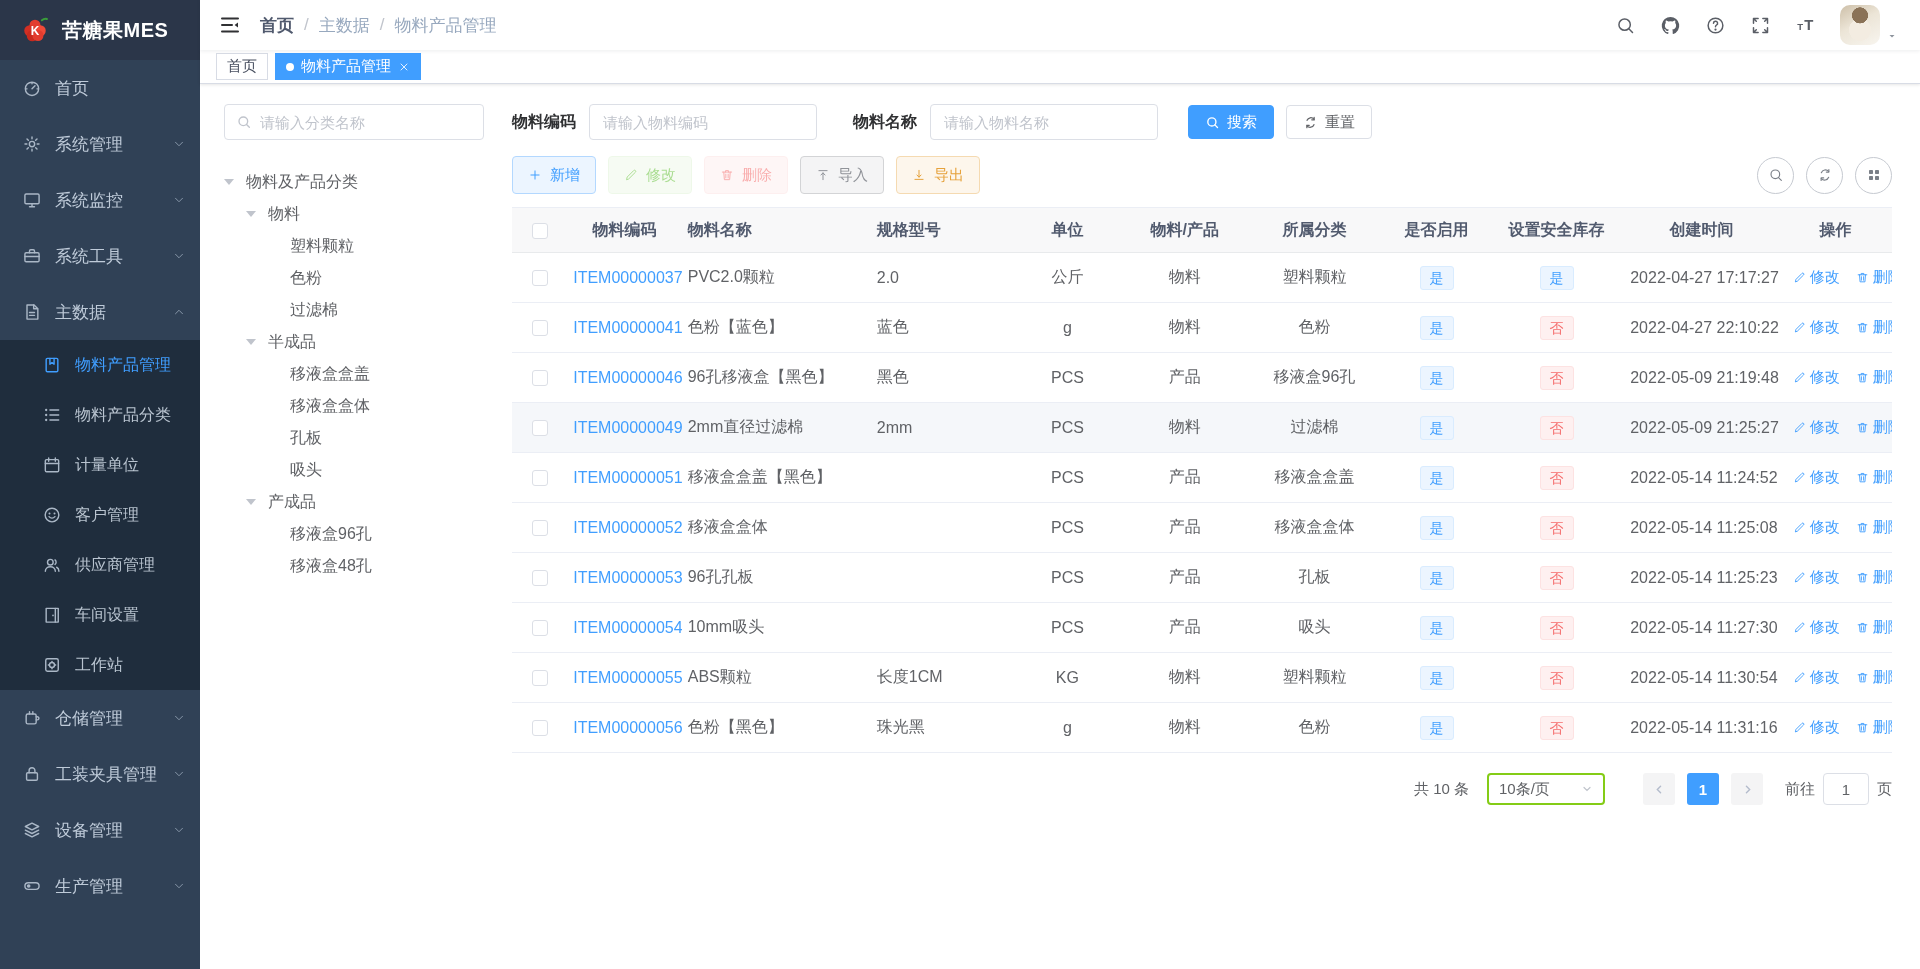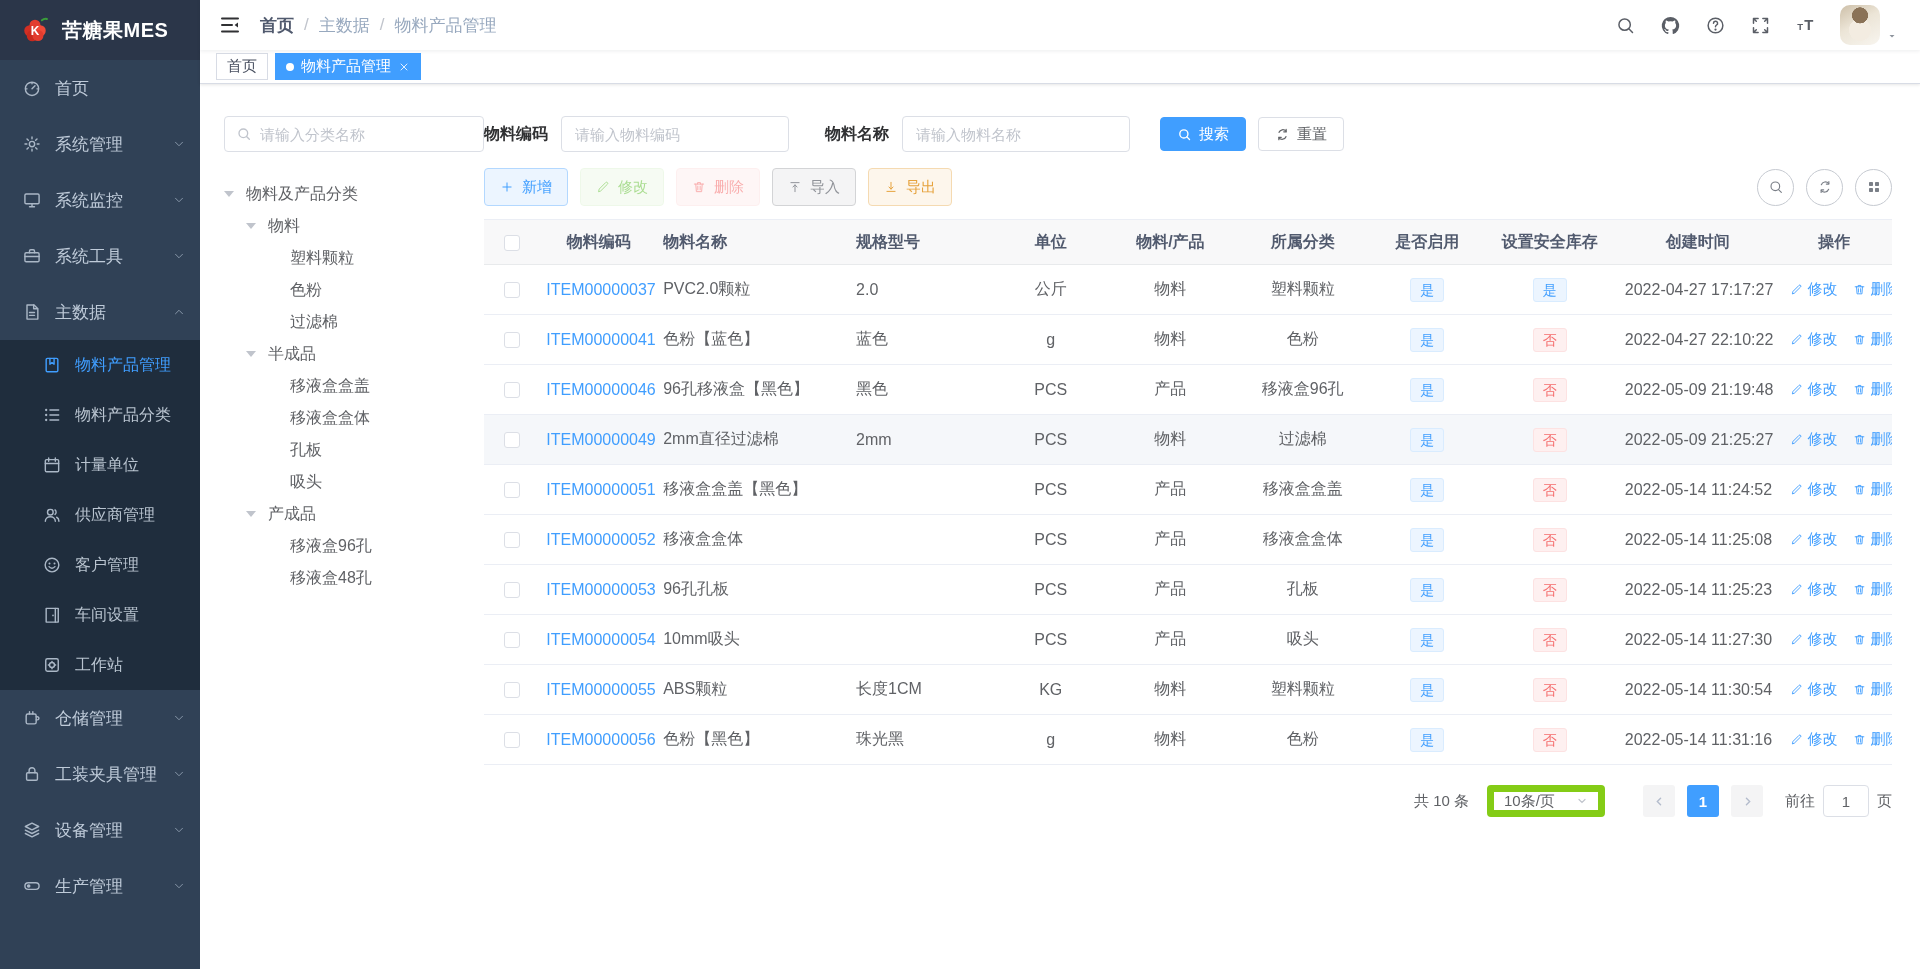--- a/index.html
+++ b/index.html
@@ -53,7 +53,7 @@
   .tag .tag-close { width:12px; height:12px; }
 
   
-  .content { flex:1; display:flex; padding:32px 28px 0 24px; background:#fff; min-height:0; }
+  .content { flex:1; display:flex; gap:28px; padding:20px 28px 0 24px; background:#fff; min-height:0; }
   .left-panel { width:260px; flex-shrink:0; }
   .cat-search { height:36px; border:1px solid #dcdfe6; border-radius:4px; display:flex;
     align-items:center; gap:8px; padding:0 11px; color:#c0c4cc; background:#fff; }

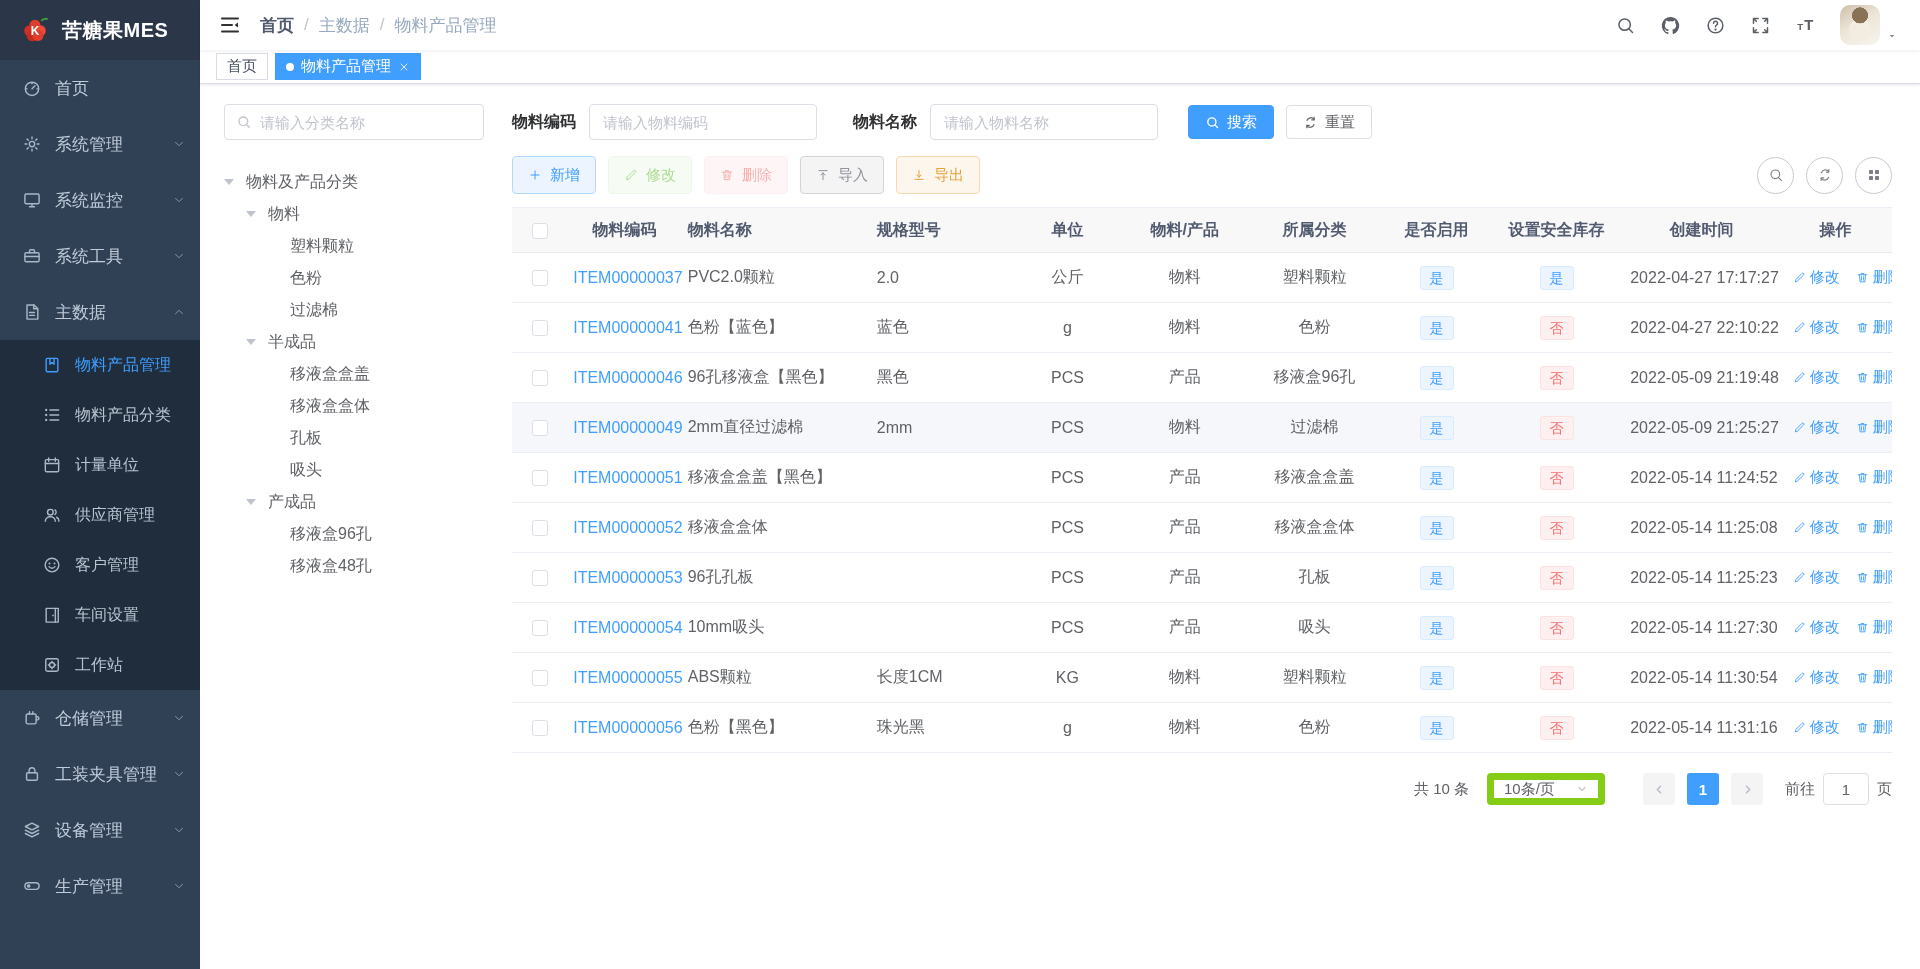--- a/index.html
+++ b/index.html
@@ -250,22 +250,22 @@
           <div class="menu-item">
             <span class="icon mi-icon">
               <svg viewBox="0 0 24 24" fill="none" stroke="currentColor" stroke-width="1.7" stroke-linecap="round" stroke-linejoin="round">
+                <circle cx="12" cy="12" r="8.2"></circle>
+                <path d="M9 10.3h.01M15 10.3h.01" stroke-width="2.4"></path>
+                <path d="M8.5 14c1 1.2 2.2 1.8 3.5 1.8s2.5-.6 3.5-1.8"></path>
+              </svg>
+            </span>
+            <span class="mi-label">客户管理</span>
+          </div>
+          <div class="menu-item">
+            <span class="icon mi-icon">
+              <svg viewBox="0 0 24 24" fill="none" stroke="currentColor" stroke-width="1.7" stroke-linecap="round" stroke-linejoin="round">
                 <circle cx="10" cy="8.6" r="3.4"></circle>
                 <path d="M4 19.5c0-3.3 2.7-5.4 6-5.4s6 2.1 6 5.4"></path>
                 <path d="M15.6 5.9a3.4 3.4 0 0 1 0 5.4M17.6 14.7c1.7.9 2.7 2.6 2.7 4.8"></path>
               </svg>
             </span>
             <span class="mi-label">供应商管理</span>
-          </div>
-          <div class="menu-item">
-            <span class="icon mi-icon">
-              <svg viewBox="0 0 24 24" fill="none" stroke="currentColor" stroke-width="1.7" stroke-linecap="round" stroke-linejoin="round">
-                <circle cx="12" cy="12" r="8.2"></circle>
-                <path d="M9 10.3h.01M15 10.3h.01" stroke-width="2.4"></path>
-                <path d="M8.5 14c1 1.2 2.2 1.8 3.5 1.8s2.5-.6 3.5-1.8"></path>
-              </svg>
-            </span>
-            <span class="mi-label">客户管理</span>
           </div>
           <div class="menu-item">
             <span class="icon mi-icon">

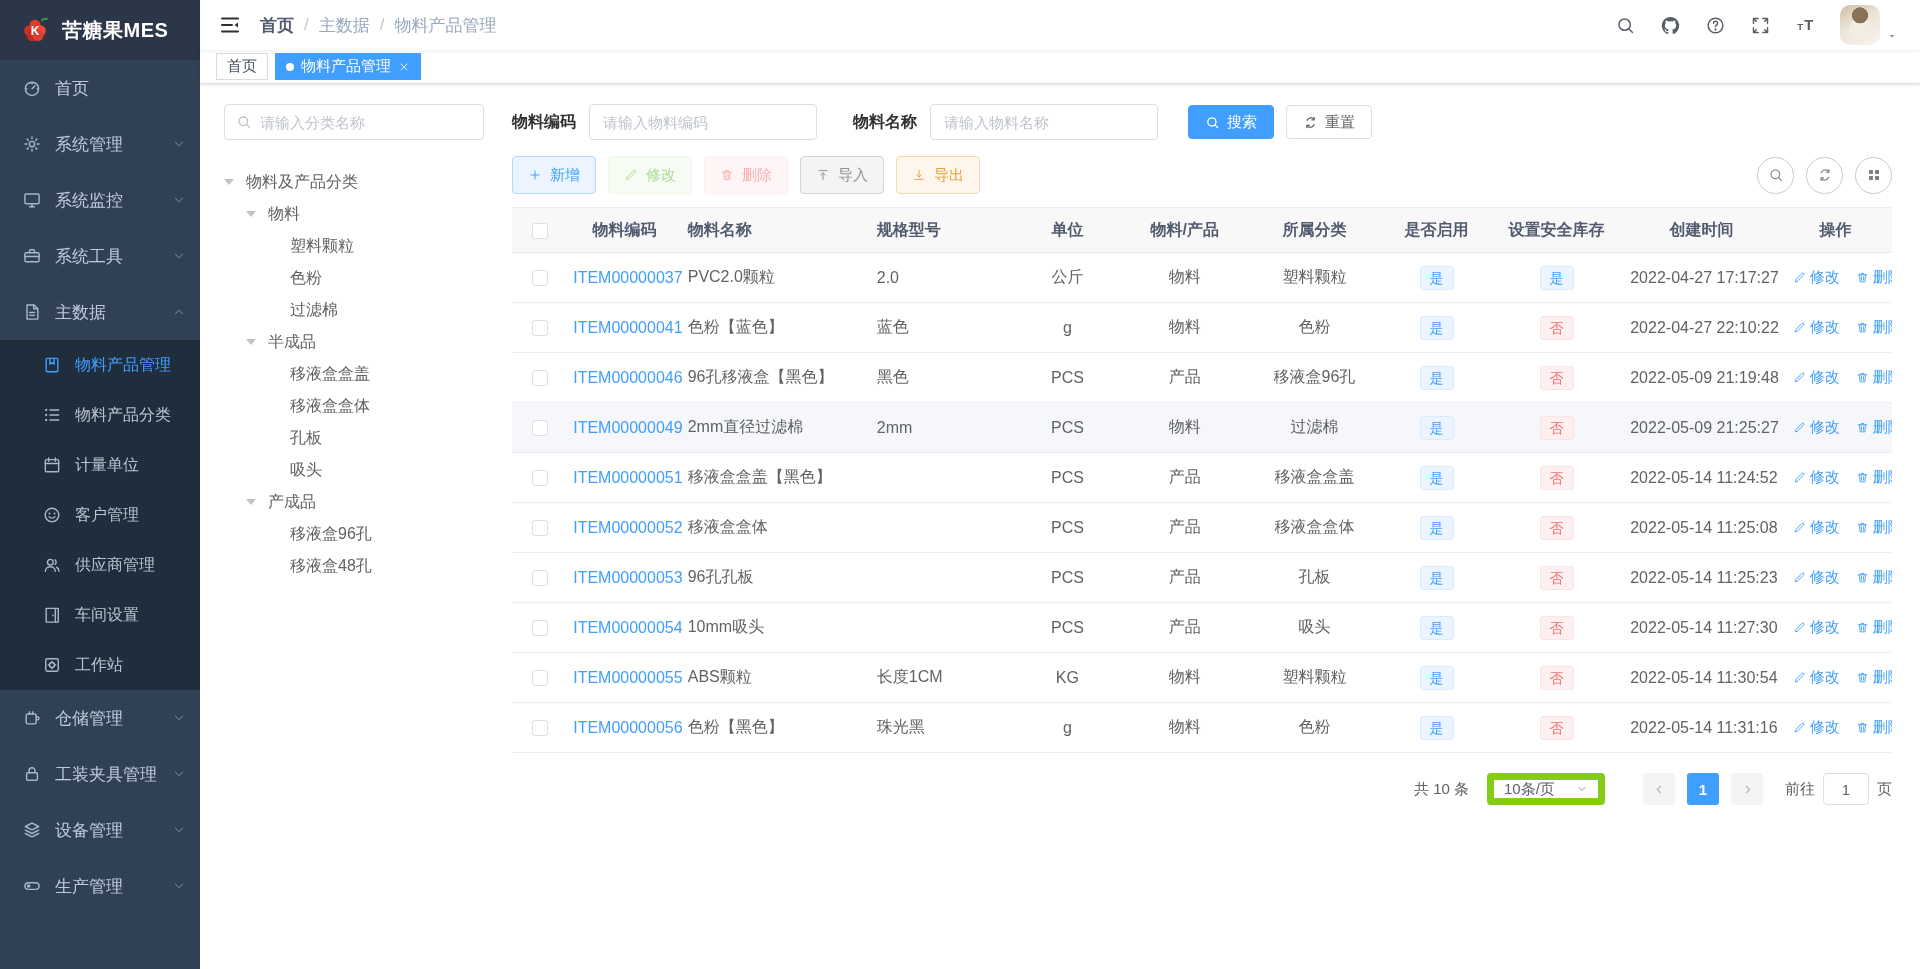--- a/index.html
+++ b/index.html
@@ -118,7 +118,7 @@
   .pagination { display:flex; align-items:center; justify-content:flex-end; gap:12px;
     margin-top:20px; font-size:15px; color:#606266; }
   .pg-total { margin-right:6px; }
-  .page-size { width:118px; height:32px; border:7px solid #84cc16; border-radius:4px; background:#fff;
+  .page-size { width:118px; height:32px; border:2px solid #84cc16; border-radius:4px; background:#fff;
     display:flex; align-items:center; justify-content:space-between; padding:0 10px; cursor:pointer; }
   .page-size .icon { width:12px; height:12px; color:#c0c4cc; }
   .pg-gap { width:14px; }

